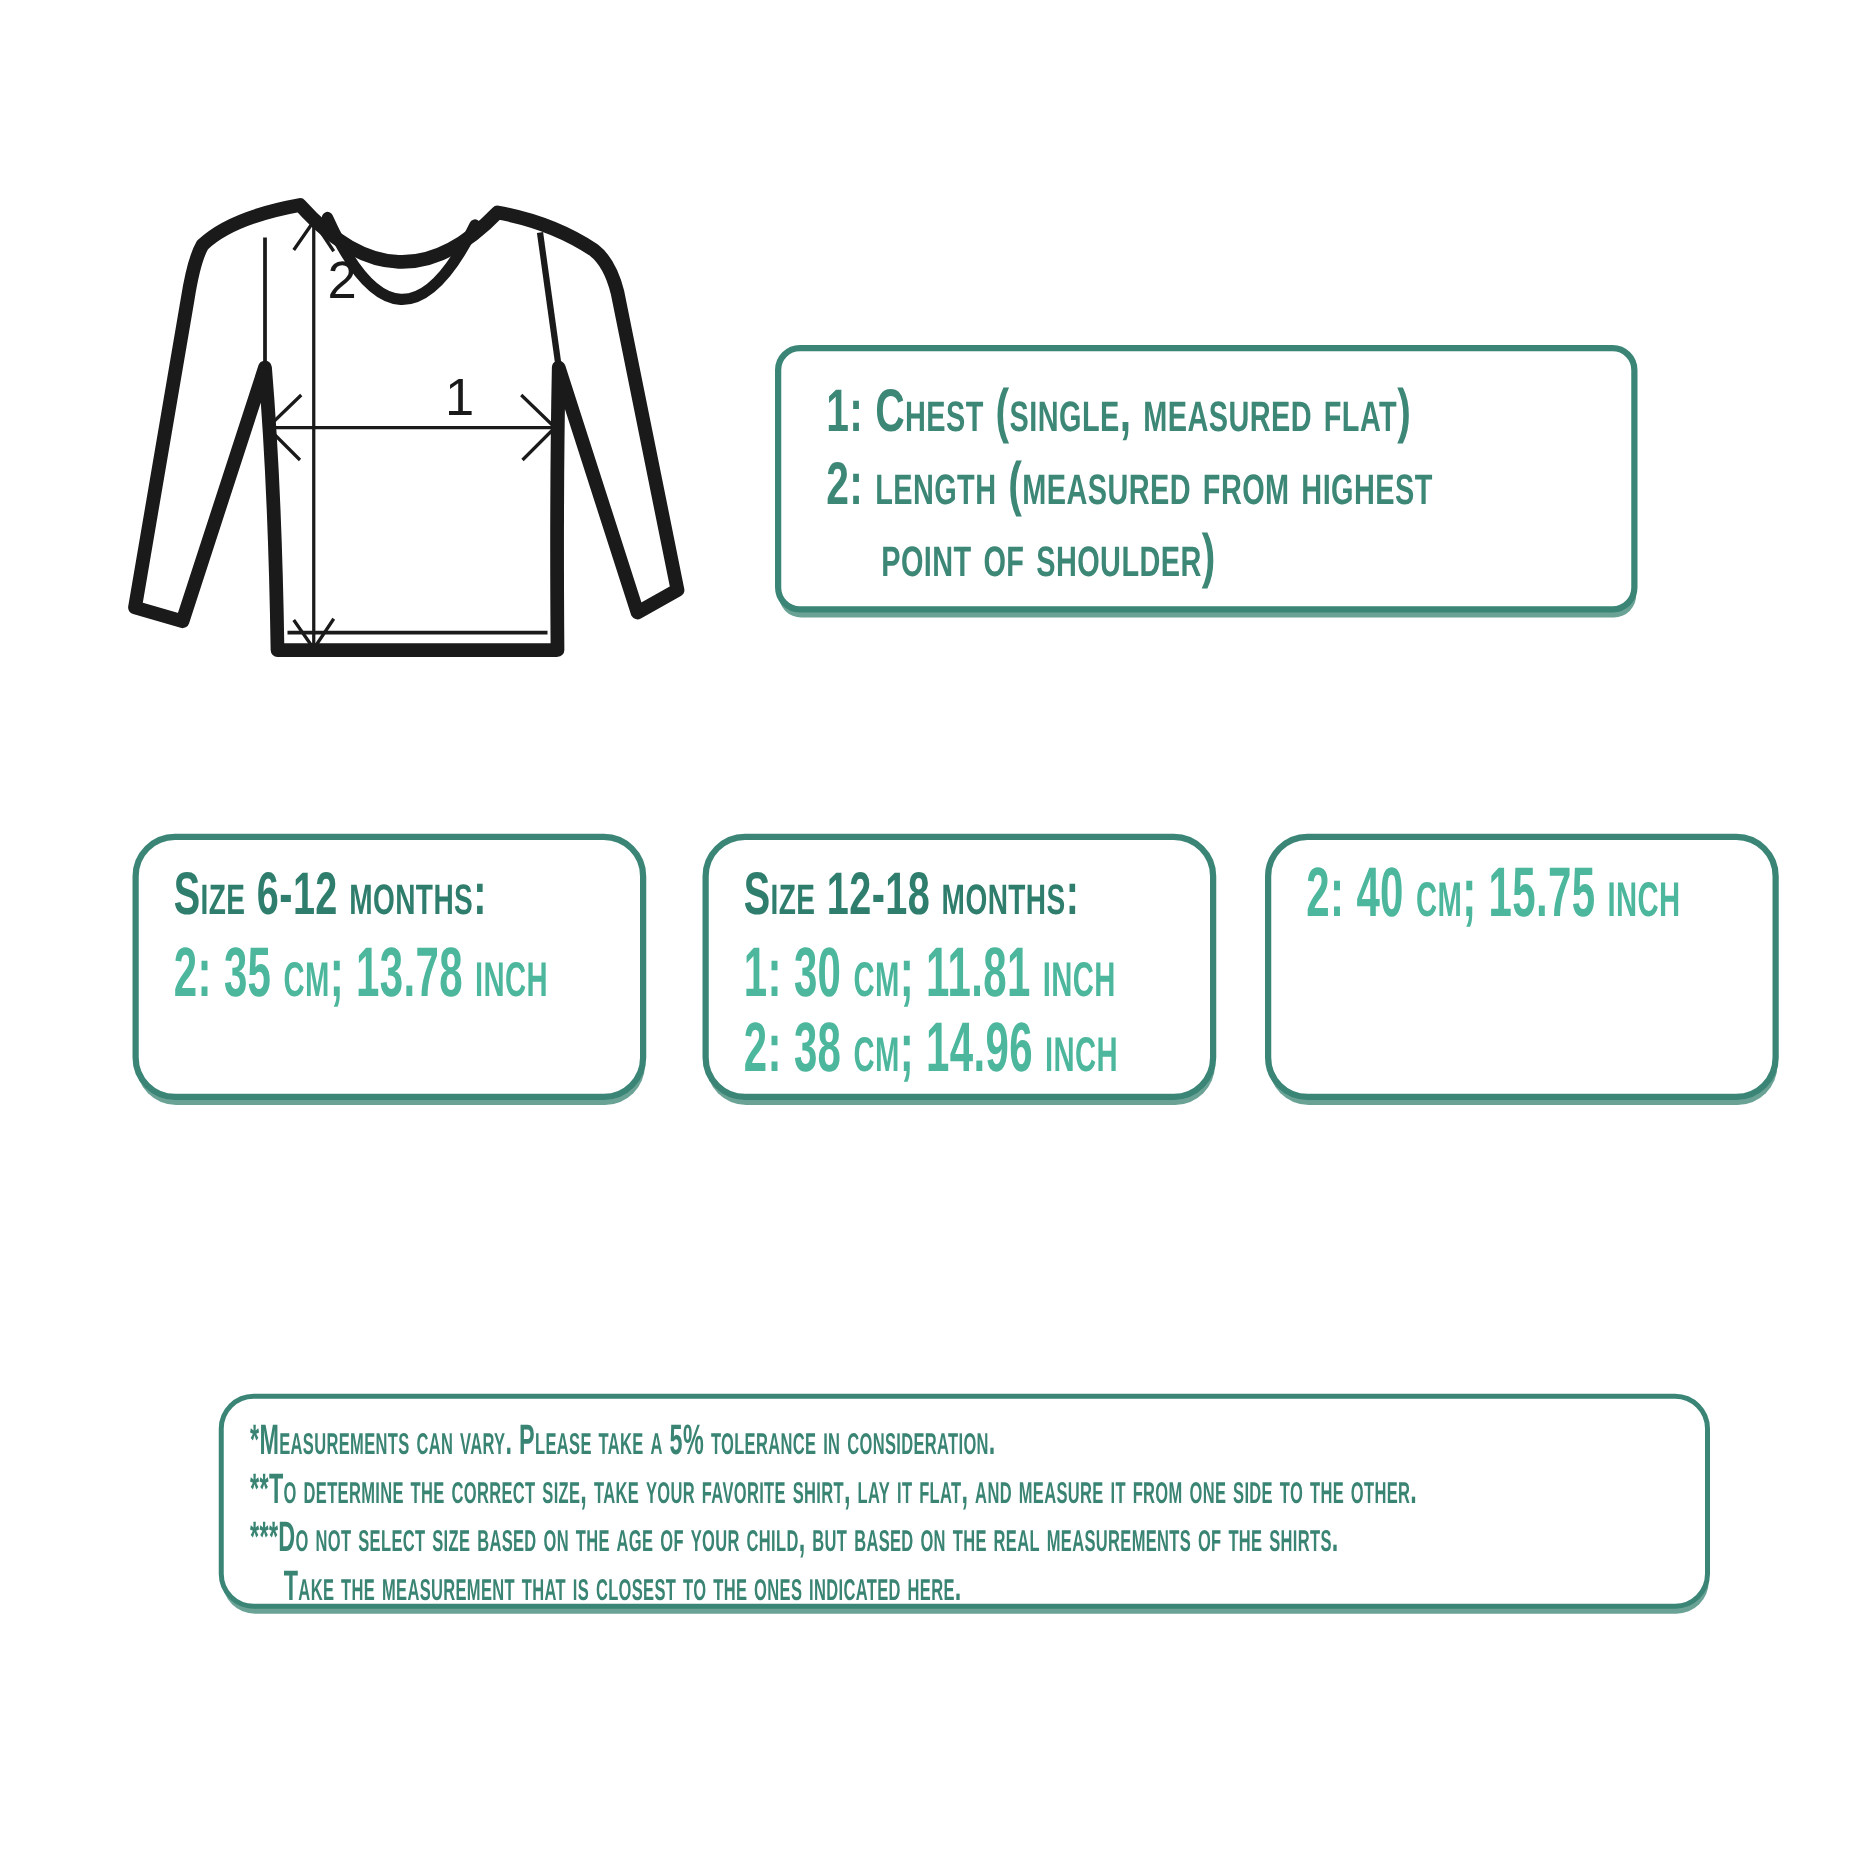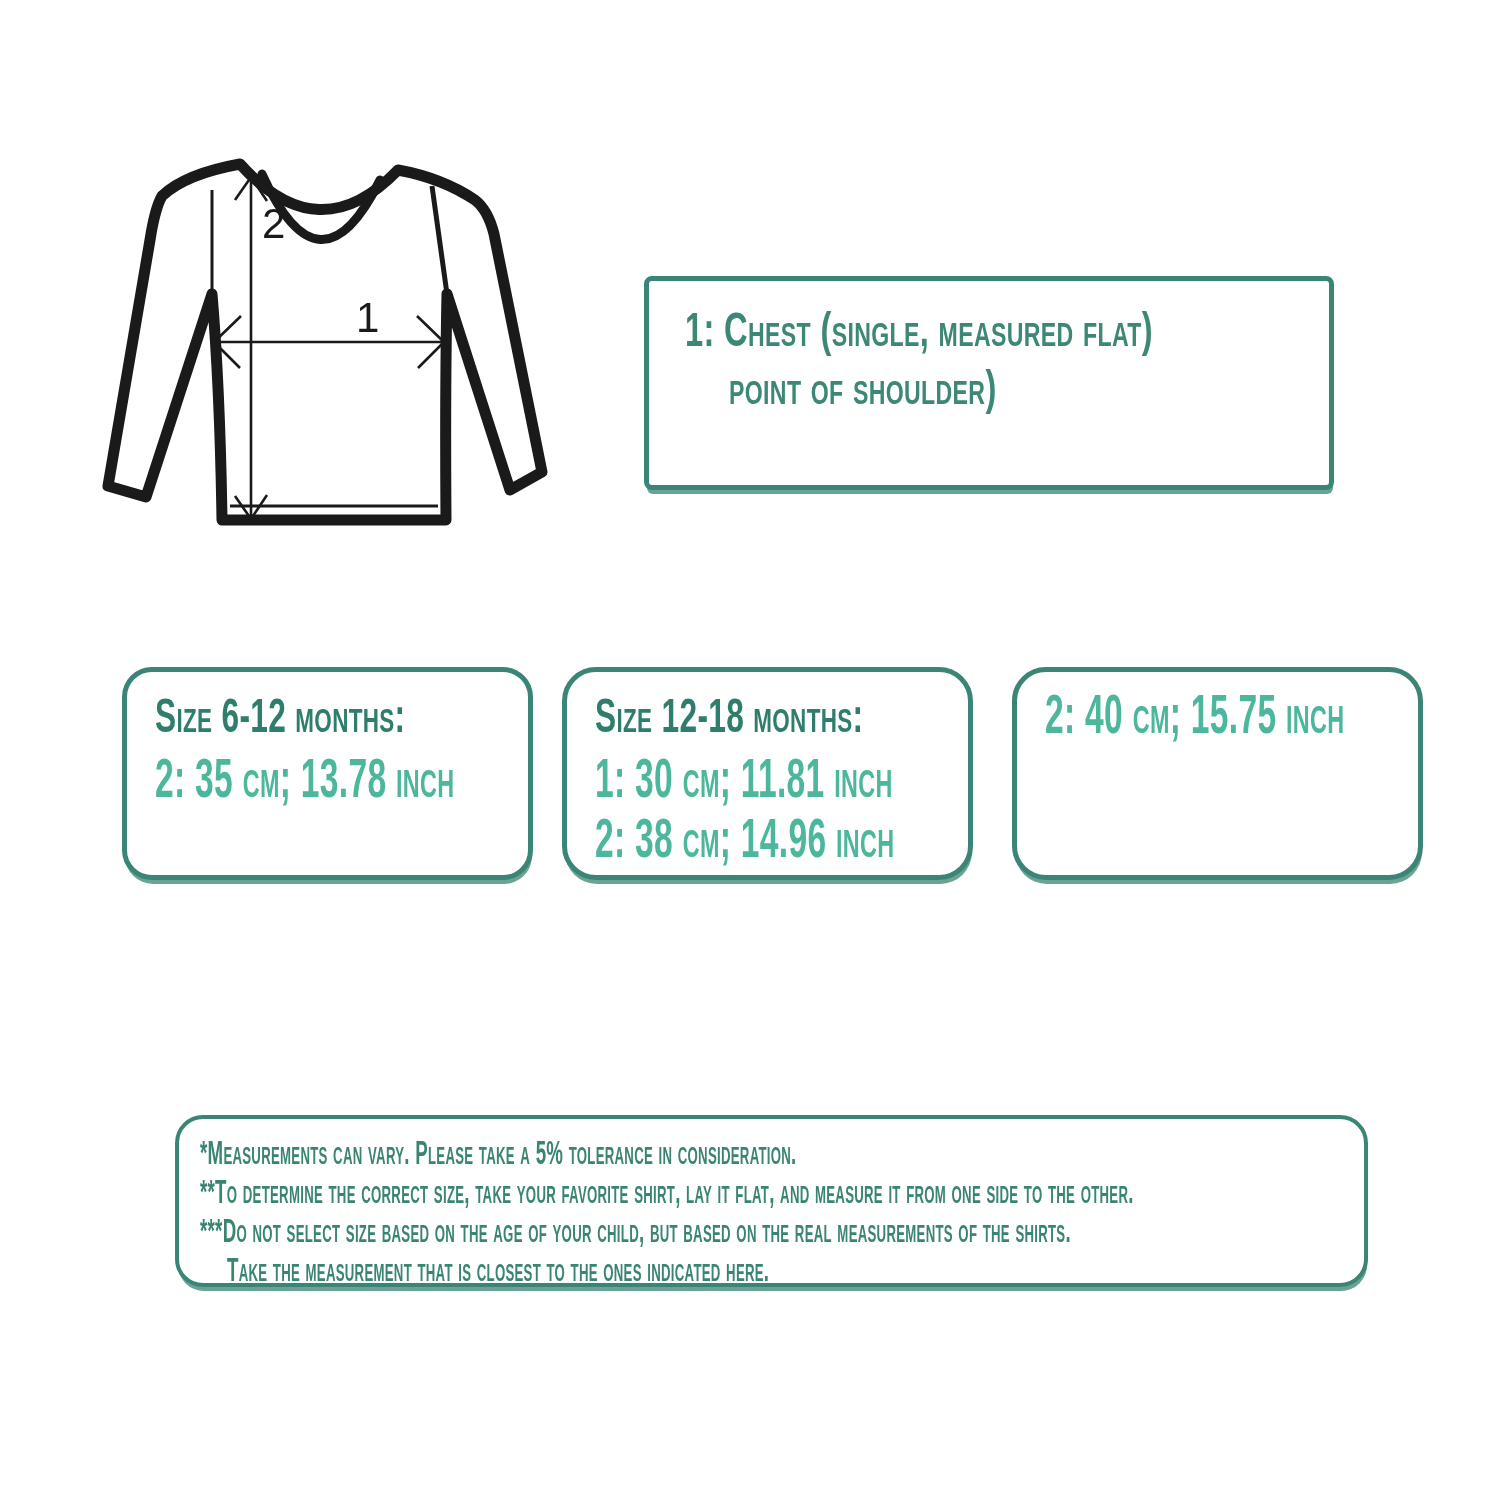--- a/index.html
+++ b/index.html
@@ -32,7 +32,7 @@
   }
 
   
-  .legend { left:620px; top:276px; width:690px; height:214px; border-radius:8px; padding:20px 0 0 36px;margin-left:24px; }
+  .legend { left:620px; top:276px; width:690px; height:214px; border-radius:20px; padding:20px 0 0 36px; }
   .legend .line { line-height:58px; font-size:48px; color:#3d8777; }
   .legend .tx { transform:scaleX(.68); }
   .legend .indent { padding-left:44px; }

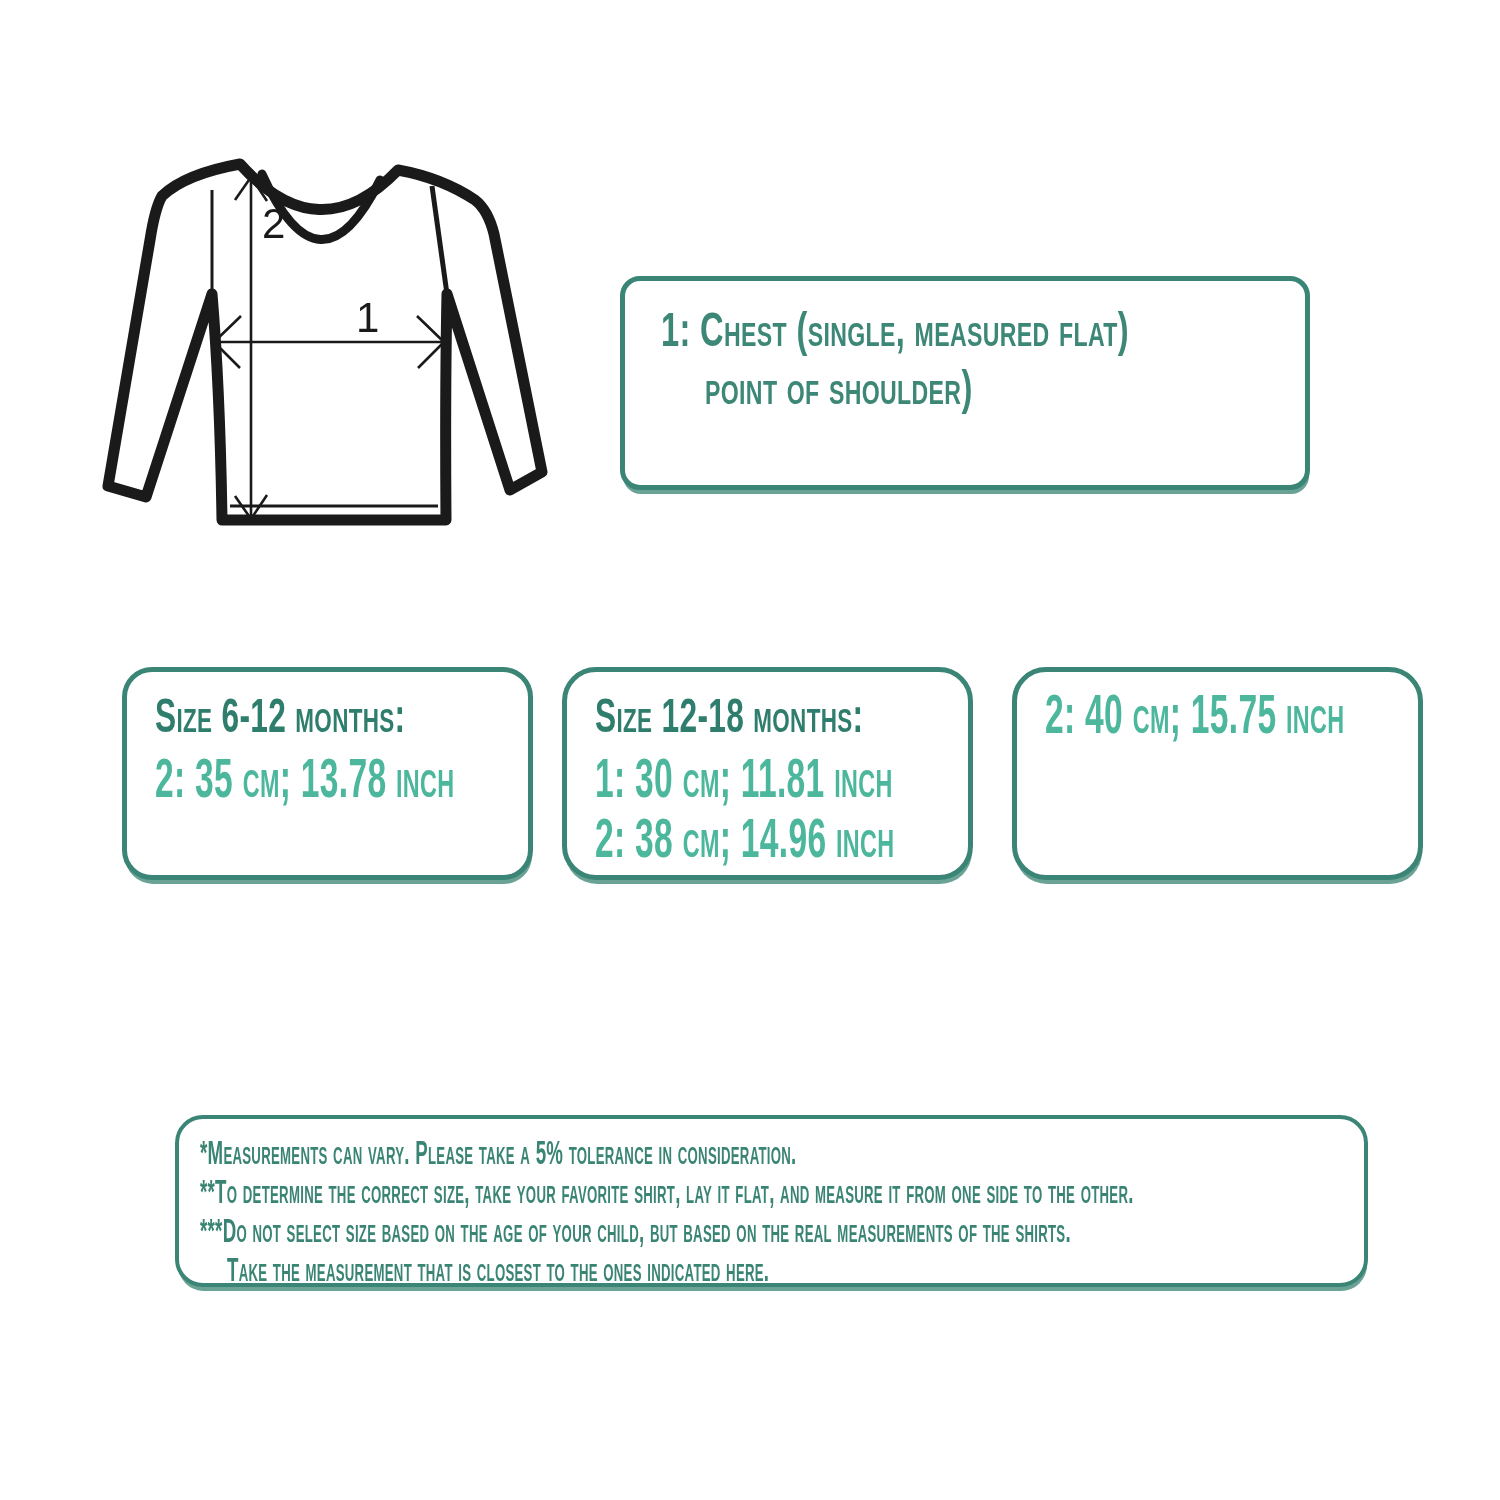--- a/index.html
+++ b/index.html
@@ -102,6 +102,7 @@
 
   <div class="tbox legend">
     <div class="line"><span class="tx">1: Chest (single, measured flat)</span></div>
+    <div class="line"><span class="tx">2: length (measured from highest</span></div>
     <div class="line indent"><span class="tx">point of shoulder)</span></div>
   </div>
 

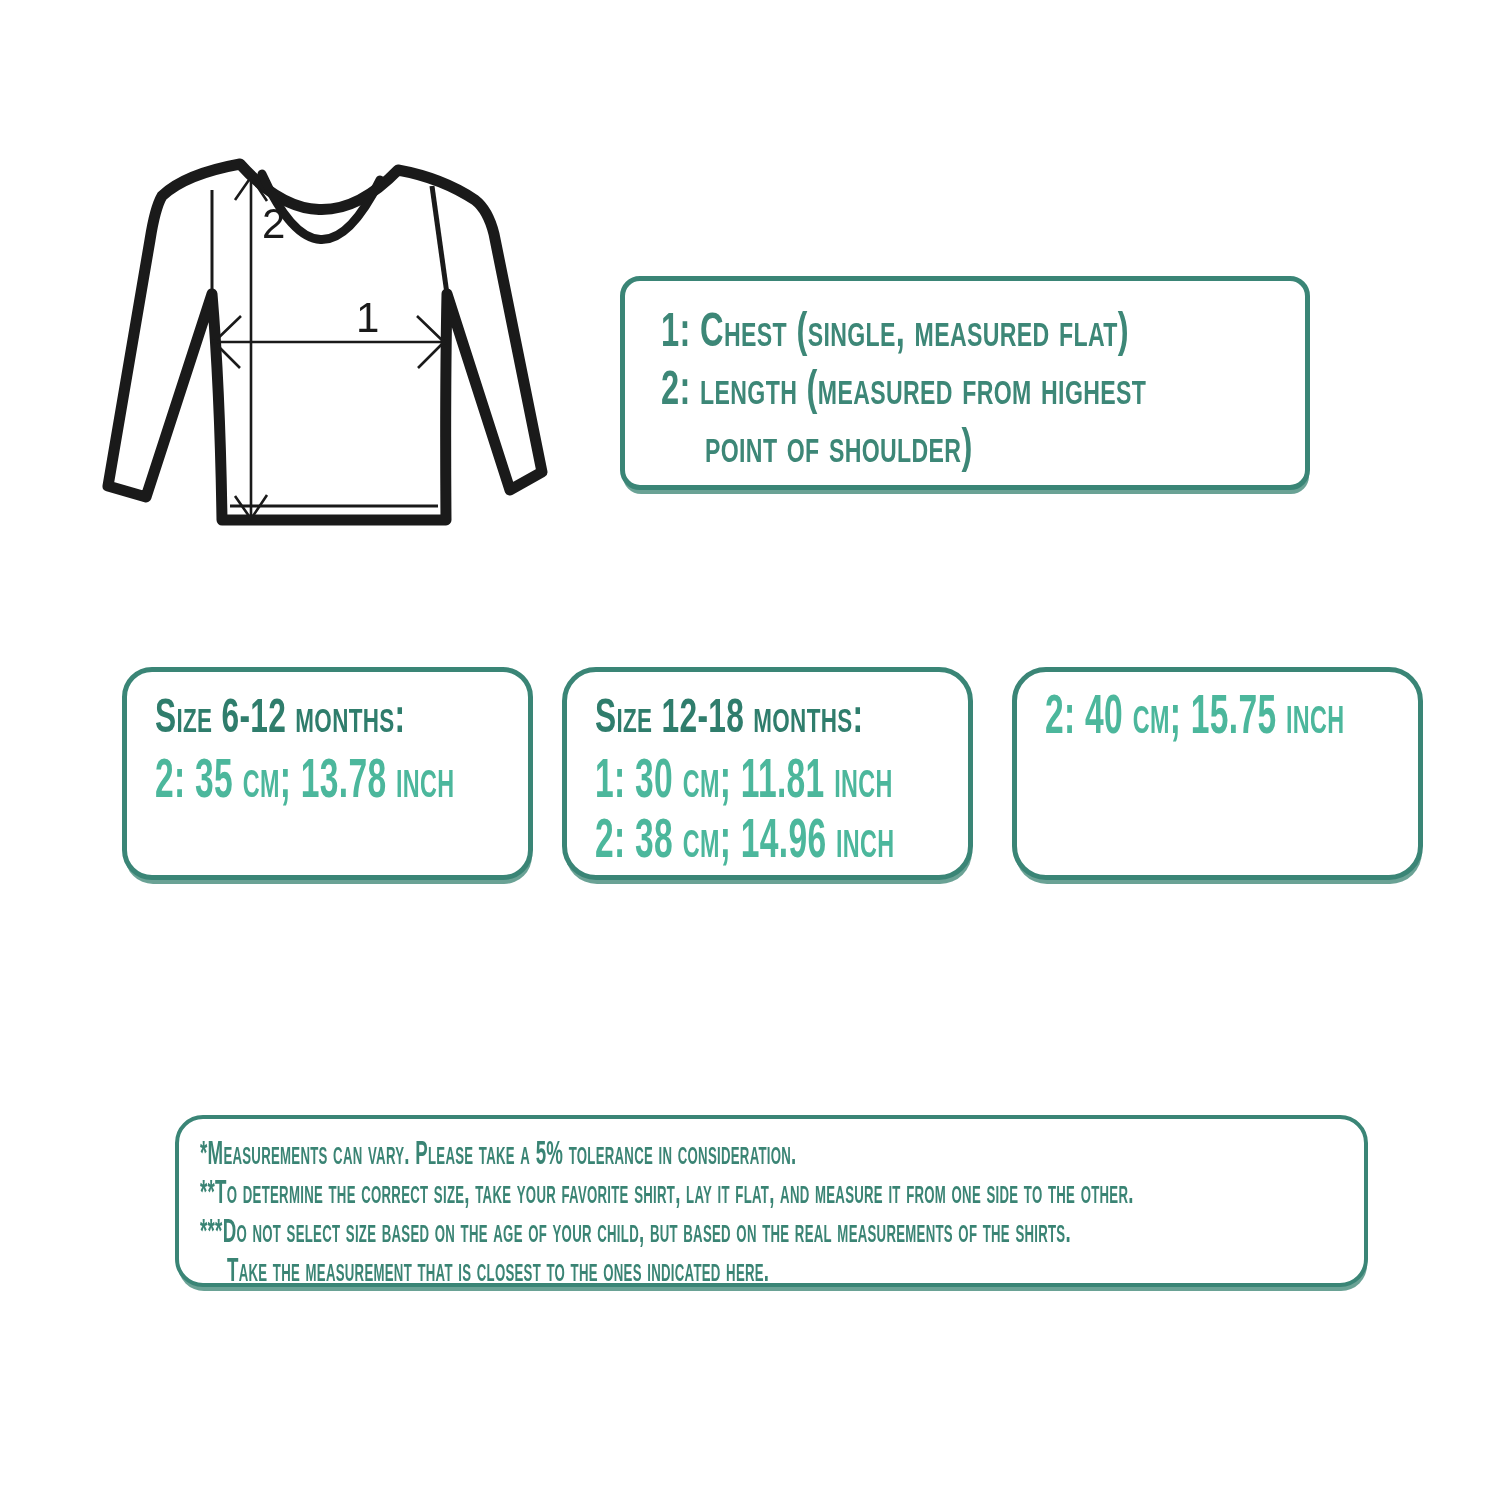--- a/index.html
+++ b/index.html
@@ -43,7 +43,7 @@
   .size-box .title .tx { transform:scaleX(.66); }
   .size-box .row { line-height:60px; font-size:56px; color:#4cb79c; }
   .size-box .row .tx { transform:scaleX(.60); }
-  #box1 { left:122px;border-radius:30px; }
+  #box1 { left:106px; }
   #box2 { left:562px; }
   #box3 { left:1012px; }
 

